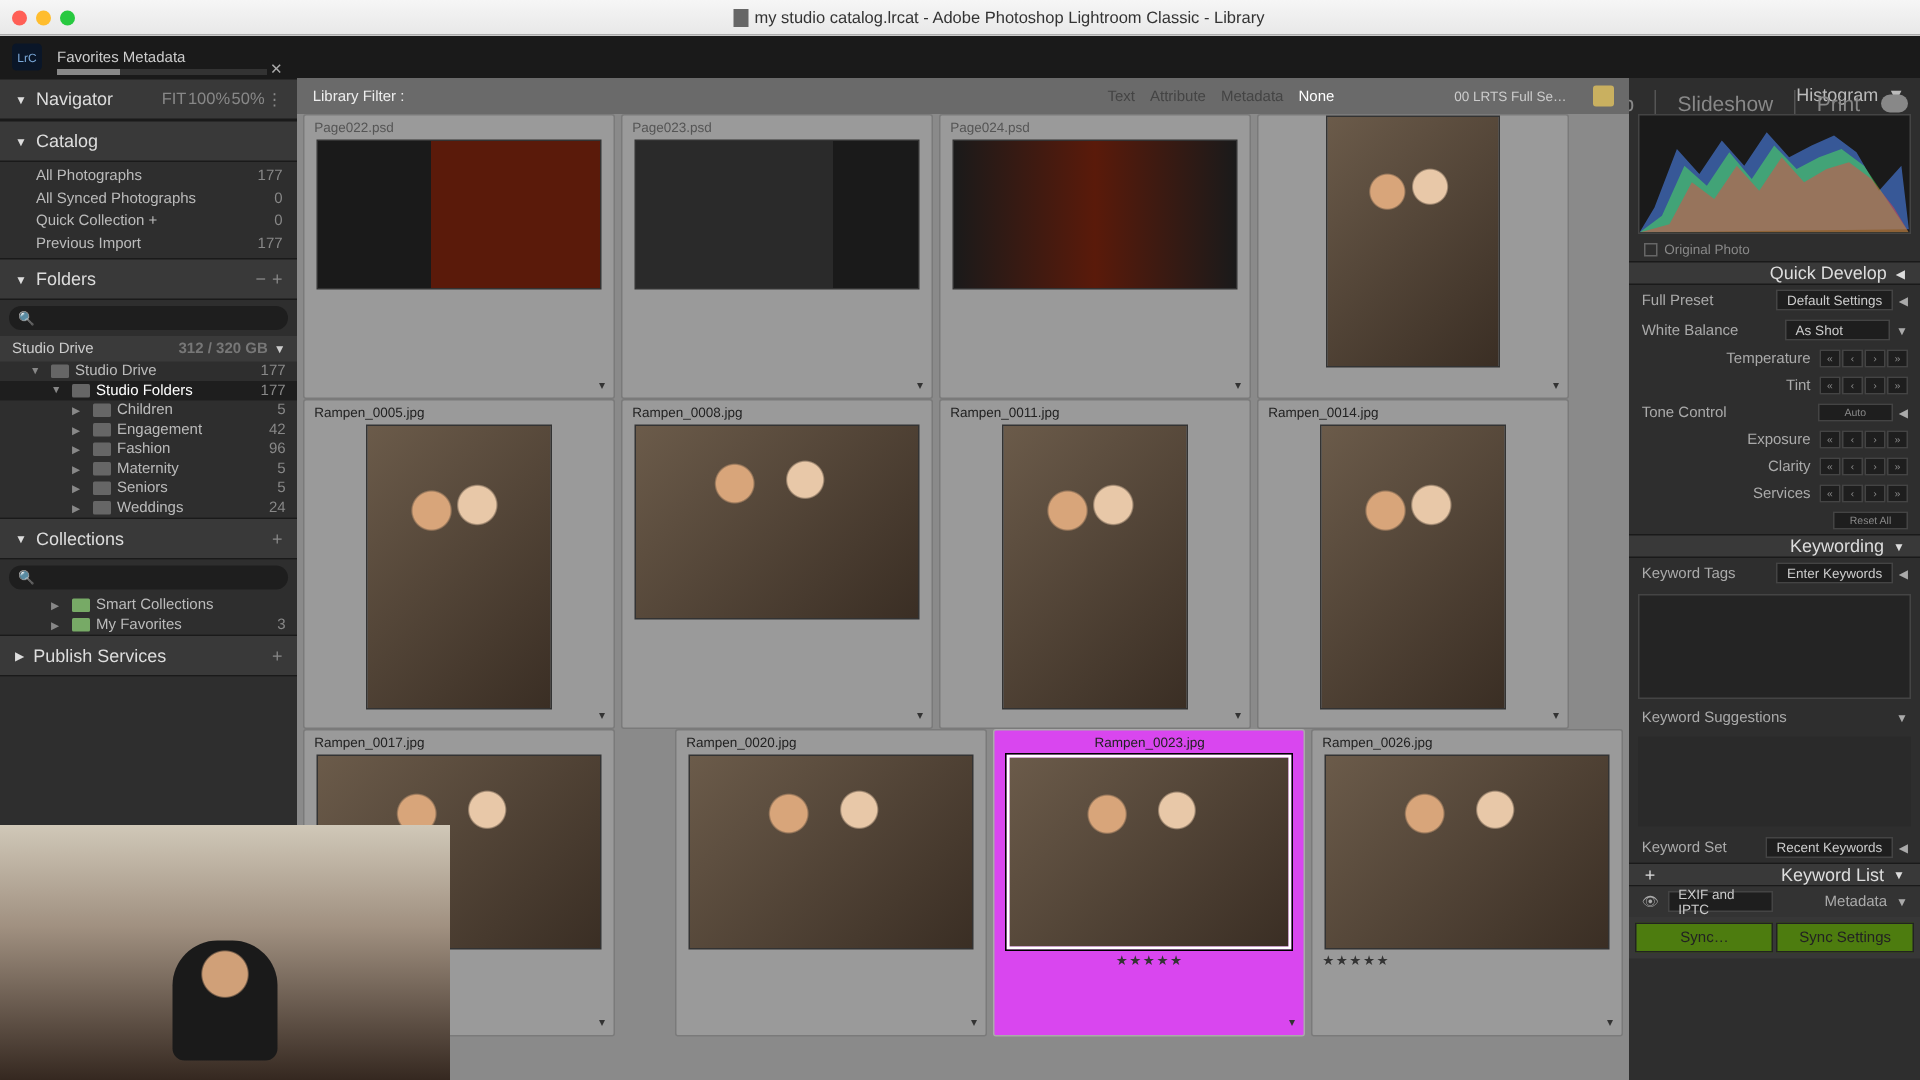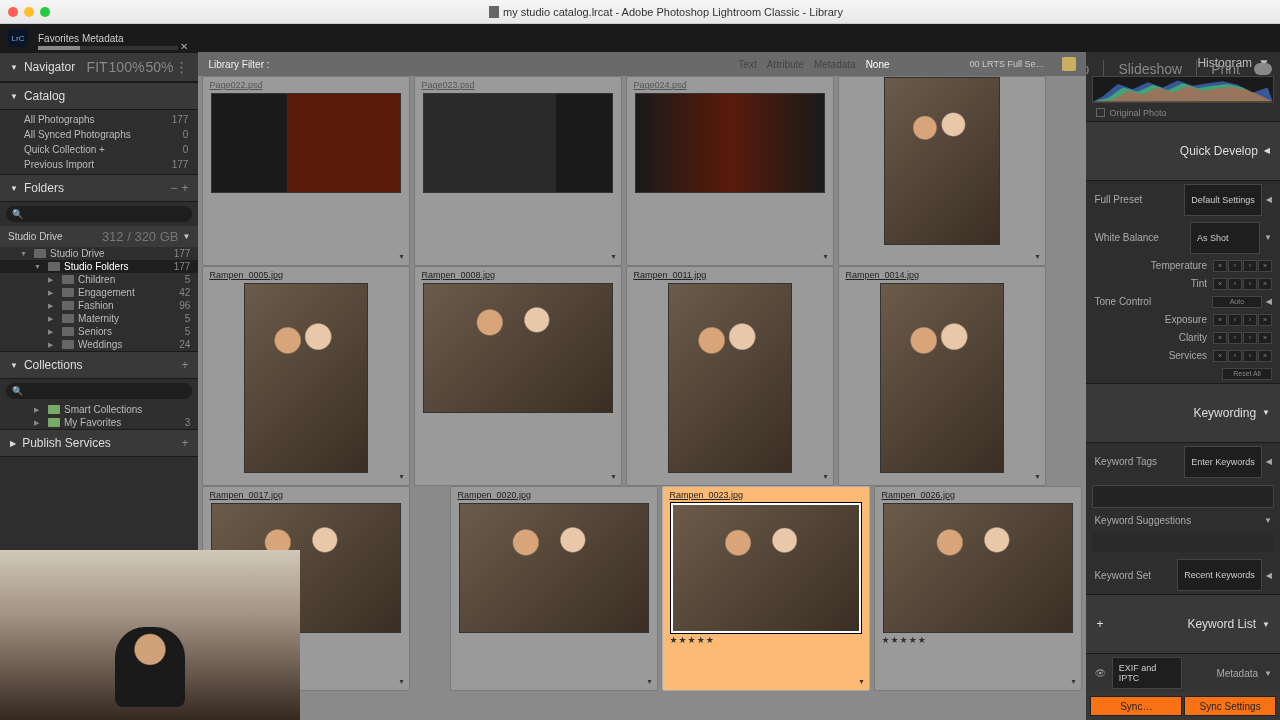--- a/index.html
+++ b/index.html
@@ -37,7 +37,7 @@
   .panel-header .tri { margin-right: 6px; font-size: 8px; }
   .panel-header .spacer { flex: 1; }
   .panel-header .plus, .panel-header .minus { color: #888; margin-left: 4px; font-size: 12px; cursor: pointer; }
-  .nav-opts { margin-left: auto; font-size: 14px; color: #888; display: flex; gap: 1px; text-align: center; }
+  .nav-opts { margin-left: auto; font-size: 11px; color: #888; display: flex; gap: 1px; text-align: center; }
   .catalog-list, .folder-list { padding: 2px 0; }
   .row { display: flex; align-items: center; padding: 2px 10px 2px 24px; font-size: 10px; color: #bbb; cursor: pointer; }
   .row .count { margin-left: auto; color: #888; }

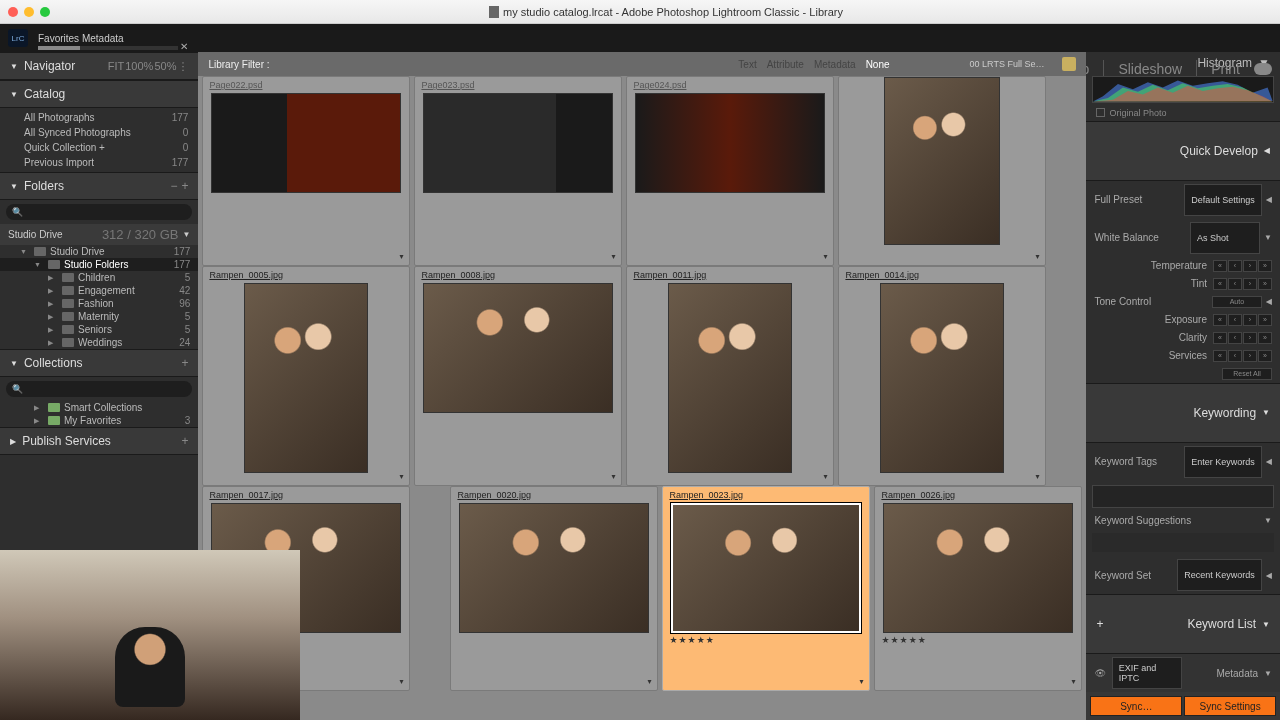--- a/index.html
+++ b/index.html
@@ -66,7 +66,7 @@
   .grid-row { display: flex; gap: 4px; }
   .cell { background: #9a9a9a; border: 1px solid #7a7a7a; border-radius: 2px; position: relative; display: flex; flex-direction: column; }
   .cell.selected { background: #fdba74; border-color: #aaa; }
-  .cell .fname { font-size: 9px; color: #222; padding: 3px 6px; white-space: nowrap; overflow: hidden; text-decoration: underline; }
+  .cell .fname { font-size: 9px; color: #222; padding: 3px 6px; white-space: nowrap; overflow: hidden; }
   .cell .fname.dim { color: #555; }
   .thumb { background: linear-gradient(135deg, #6b5b4a, #3a2e24); margin: 0 auto; border: 1px solid #333; position: relative; }
   .thumb.selected-thumb { border: 2px solid #fff; outline: 1px solid #000; }

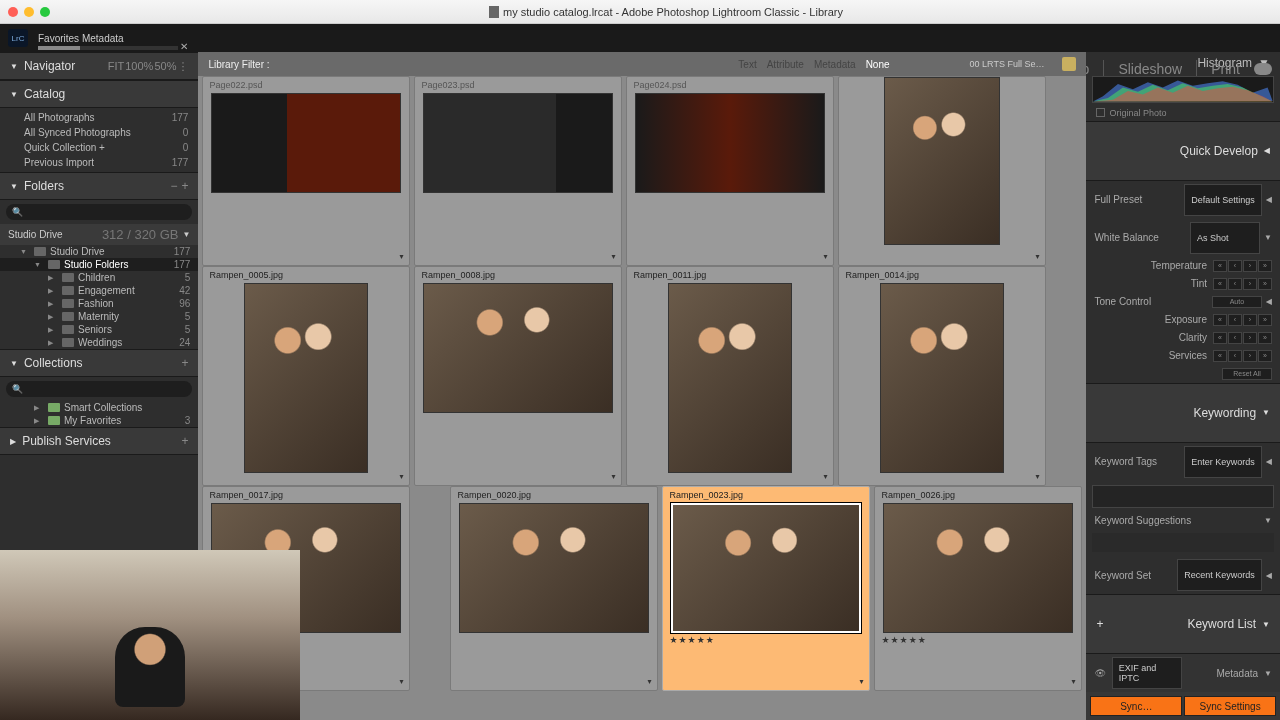--- a/index.html
+++ b/index.html
@@ -85,7 +85,7 @@
   .histo svg { width: 100%; height: 100%; }
   .orig-row { padding: 3px 10px; color: #888; font-size: 9px; display: flex; align-items: center; }
   .orig-row .chk { width: 9px; height: 9px; border: 1px solid #666; margin-right: 4px; }
-  .rp-hdr { background: #393939; padding: 22px 10px; display: flex; align-items: center; color: #ddd; font-size: 12px; border-top: 1px solid #1a1a1a; border-bottom: 1px solid #1a1a1a; }
+  .rp-hdr { background: #393939; padding: 0 10px; display: flex; align-items: center; color: #ddd; font-size: 12px; border-top: 1px solid #1a1a1a; border-bottom: 1px solid #1a1a1a; }
   .rp-hdr .spacer { flex: 1; }
   .rp-hdr .tri { font-size: 8px; }
   .qd-row { display: flex; align-items: center; padding: 3px 8px; color: #aaa; }

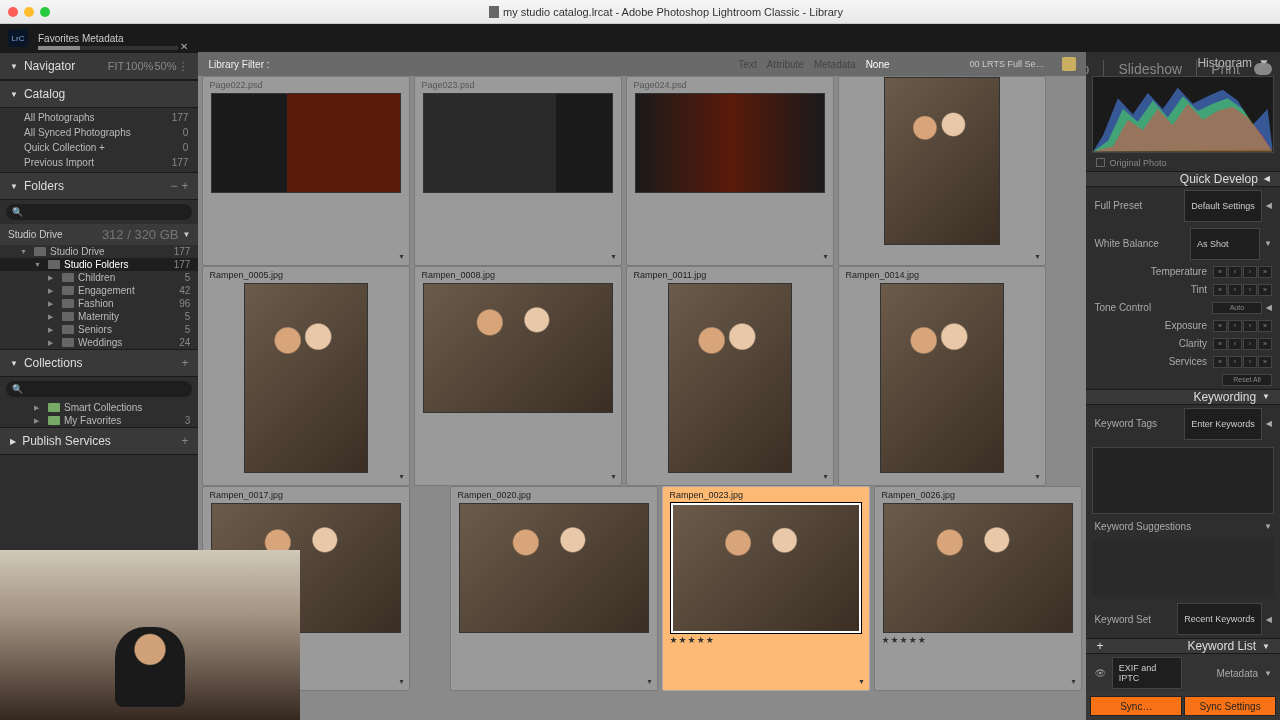--- a/index.html
+++ b/index.html
@@ -90,7 +90,7 @@
   .rp-hdr .tri { font-size: 8px; }
   .qd-row { display: flex; align-items: center; padding: 3px 8px; color: #aaa; }
   .qd-row .spacer { flex: 1; }
-  .qd-sel { background: #1e1e1e; border: 1px solid #444; padding: 1px 6px; font-size: 9px; min-width: 70px; color: #ccc; height: 32px; display: flex; align-items: center; }
+  .qd-sel { background: #1e1e1e; border: 1px solid #444; padding: 1px 6px; font-size: 9px; min-width: 70px; color: #ccc; height: 14px; display: flex; align-items: center; }
   .qd-arrows { display: flex; gap: 1px; }
   .qd-btn { width: 14px; height: 12px; background: #1e1e1e; border: 1px solid #444; font-size: 7px; display: flex; align-items: center; justify-content: center; color: #888; cursor: pointer; }
   .qd-btn.wide { width: 50px; }

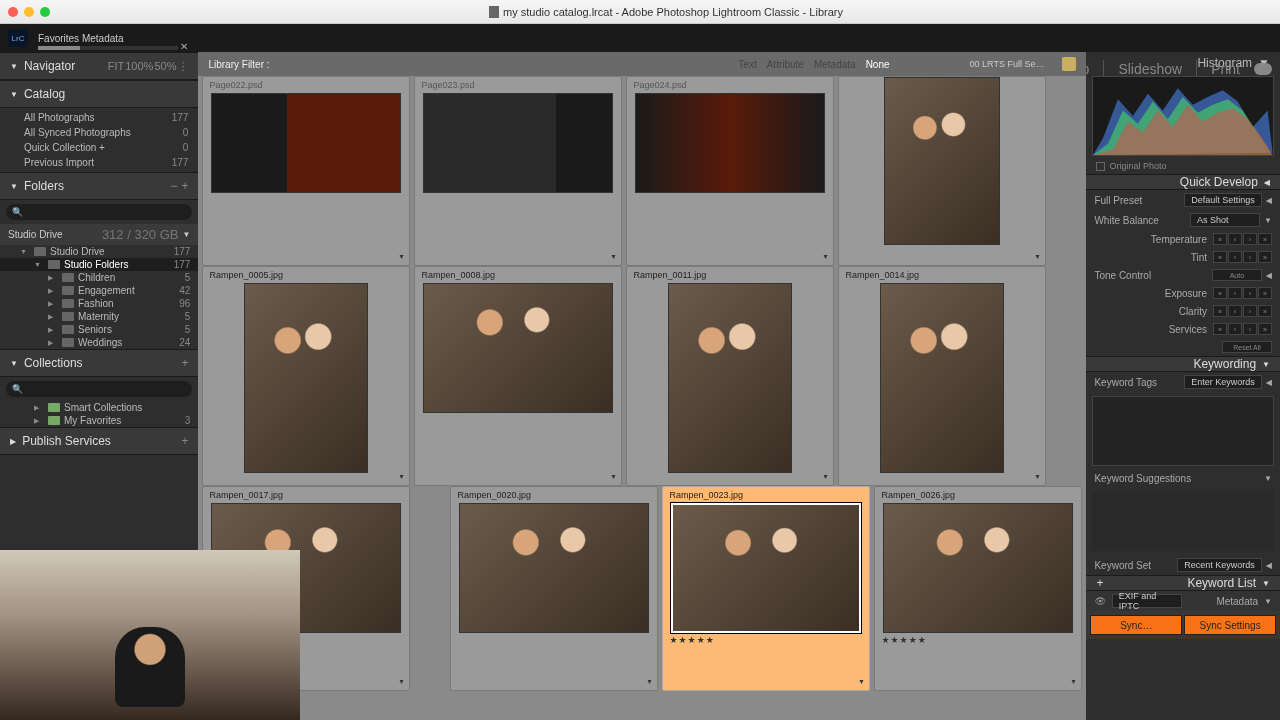--- a/index.html
+++ b/index.html
@@ -43,7 +43,7 @@
   .row .count { margin-left: auto; color: #888; }
   .folder-root { display: flex; align-items: center; padding: 3px 8px; background: #3a3a3a; font-size: 10px; }
   .folder-root .disk { color: #ccc; }
-  .folder-root .cap { margin-left: auto; color: #777; font-size: 13px; }
+  .folder-root .cap { margin-left: auto; color: #777; font-size: 10px; font-weight: bold; }
   .folder-root .tri2 { margin-left: 4px; font-size: 8px; }
   .tree-row { display: flex; align-items: center; padding: 1px 8px; font-size: 10px; color: #bbb; }
   .tree-row .arrow { width: 10px; font-size: 7px; color: #888; }

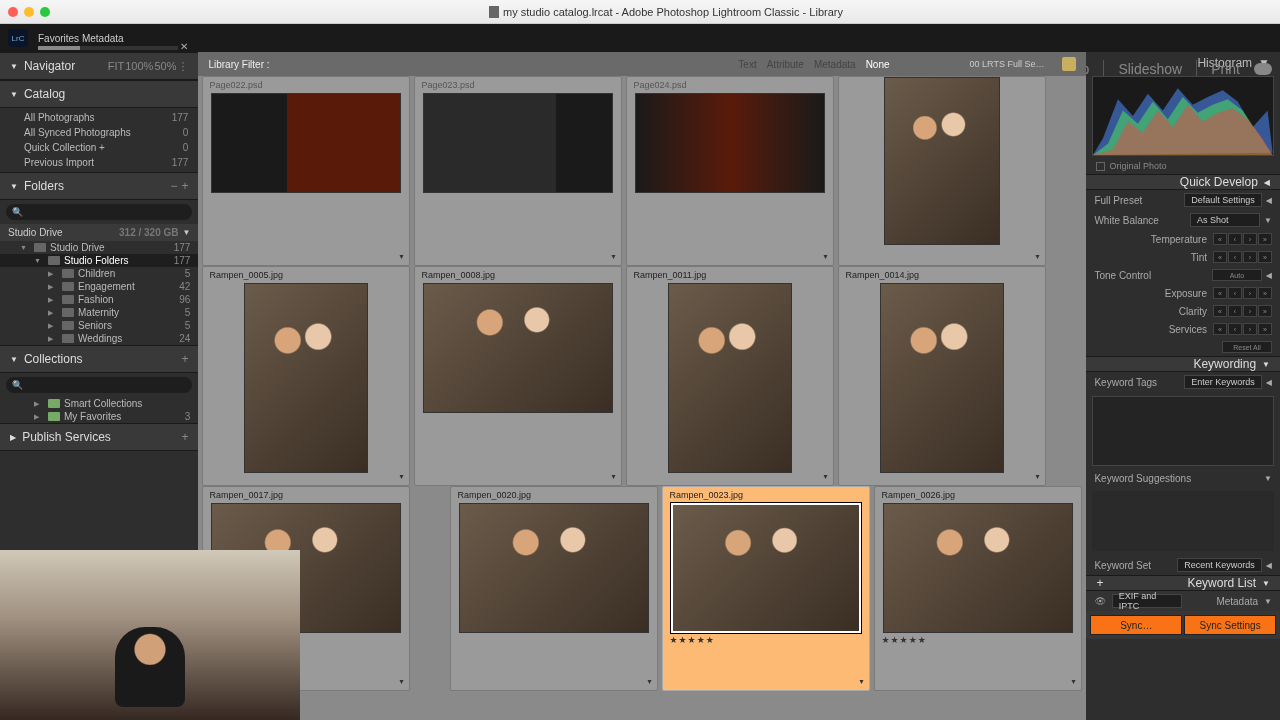--- a/index.html
+++ b/index.html
@@ -65,7 +65,7 @@
   .grid-wrap { flex: 1; overflow: hidden; padding: 0 4px; }
   .grid-row { display: flex; gap: 4px; }
   .cell { background: #9a9a9a; border: 1px solid #7a7a7a; border-radius: 2px; position: relative; display: flex; flex-direction: column; }
-  .cell.selected { background: #fdba74; border-color: #aaa; }
+  .cell.selected { background: #d946ef; border-color: #aaa; align-items: center; }
   .cell .fname { font-size: 9px; color: #222; padding: 3px 6px; white-space: nowrap; overflow: hidden; }
   .cell .fname.dim { color: #555; }
   .thumb { background: linear-gradient(135deg, #6b5b4a, #3a2e24); margin: 0 auto; border: 1px solid #333; position: relative; }

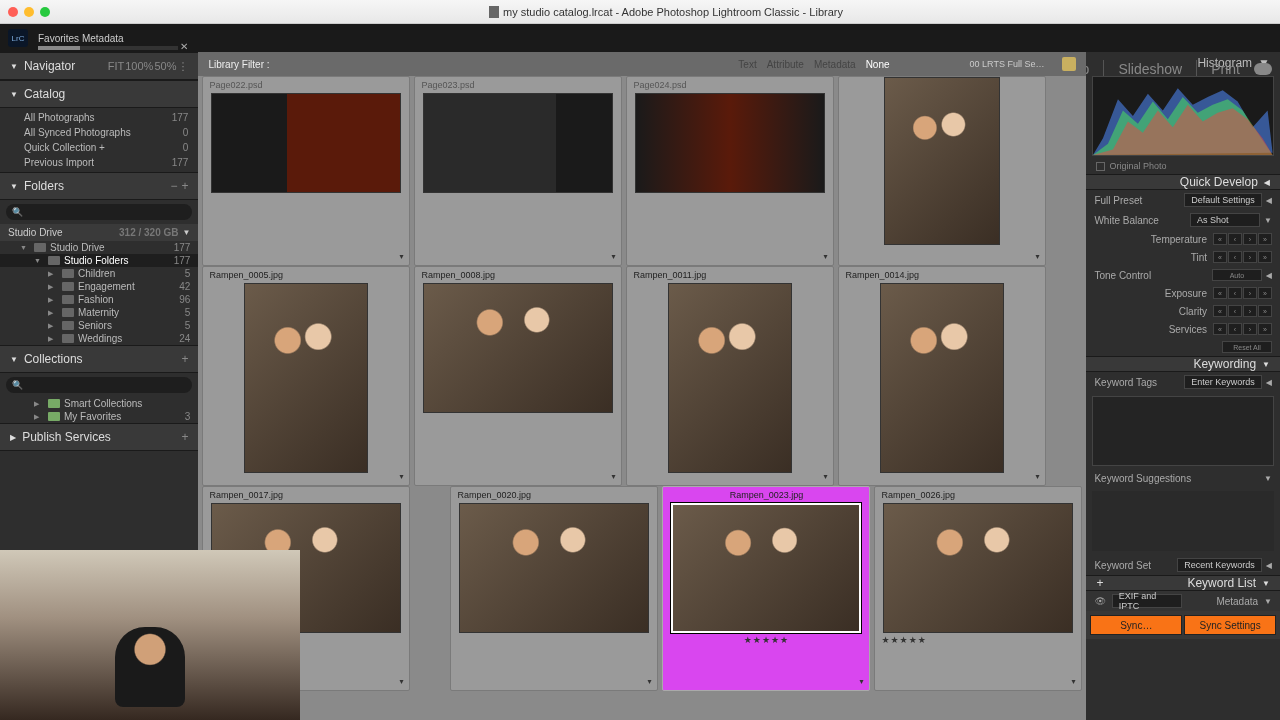--- a/index.html
+++ b/index.html
@@ -97,7 +97,7 @@
   .keyword-box { margin: 4px 6px; height: 70px; background: #242424; border: 1px solid #444; }
   .sugg-box { margin: 4px 6px; height: 60px; background: #2a2a2a; }
   .sync-row { display: flex; gap: 2px; padding: 4px; background: #373737; }
-  .sync-btn { flex: 1; height: 20px; background: #f97316; border: 1px solid #222; font-size: 10px; color: #222; display: flex; align-items: center; justify-content: center; cursor: pointer; }
+  .sync-btn { flex: 1; height: 20px; background: #4d7c0f; border: 1px solid #222; font-size: 10px; color: #222; display: flex; align-items: center; justify-content: center; cursor: pointer; }
   
   
   .webcam { position: absolute; left: 0; bottom: 0; width: 300px; height: 170px; background: linear-gradient(180deg, #d0c8b8 0%, #a09080 40%, #352820 100%); border-radius: 0; z-index: 100; }

